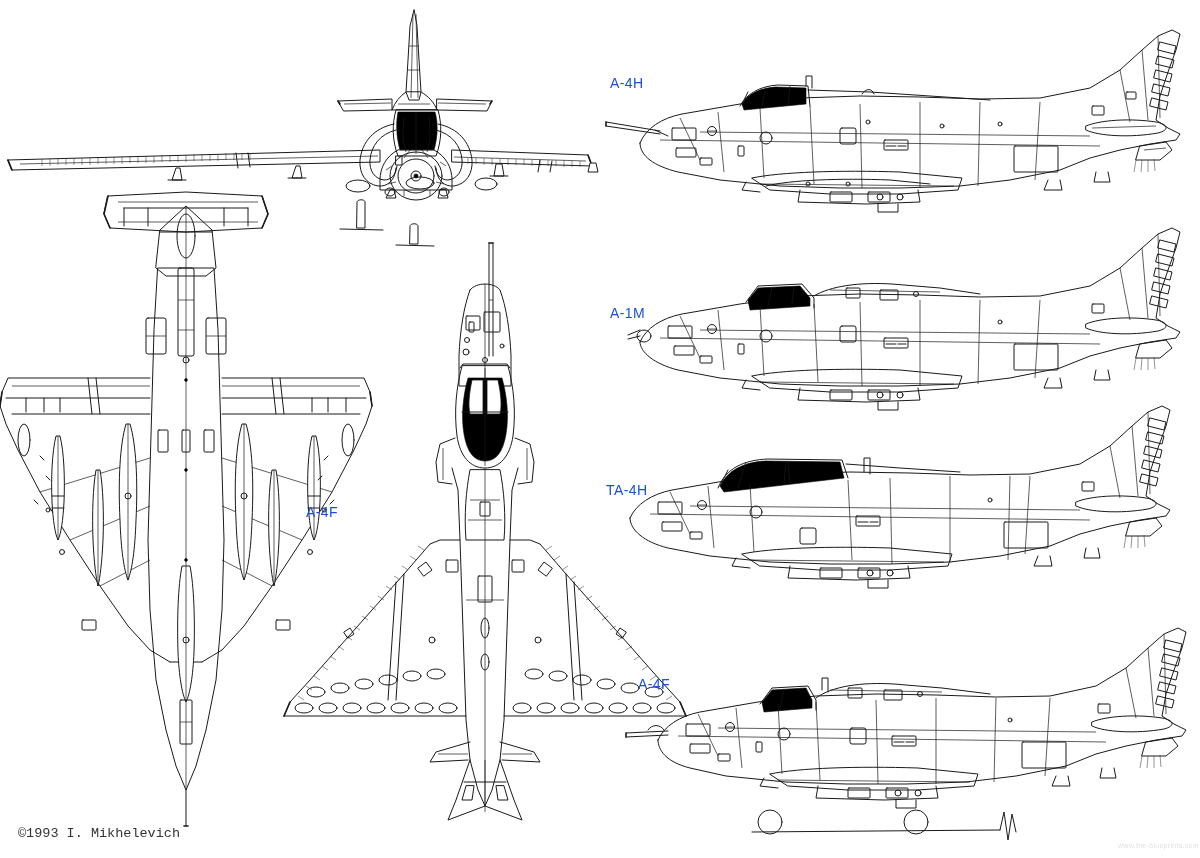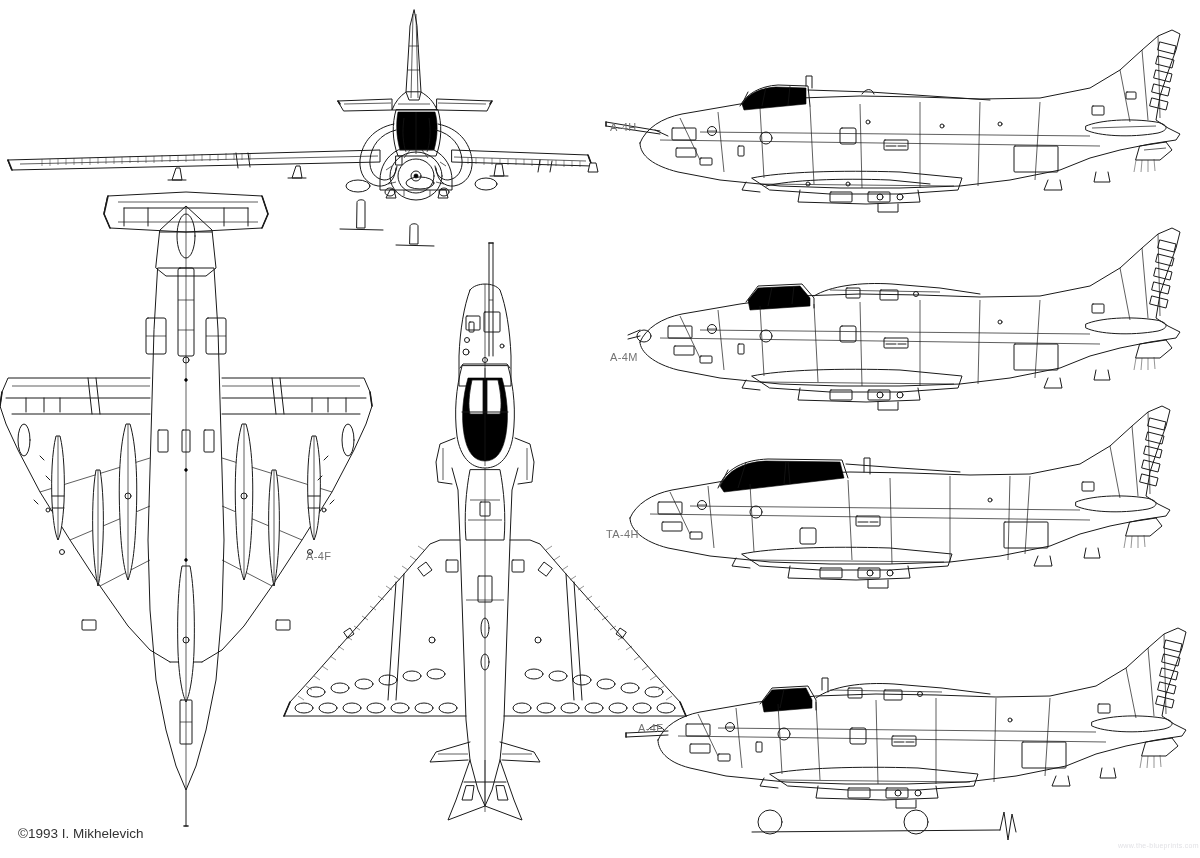--- a/index.html
+++ b/index.html
@@ -17,12 +17,11 @@
   .lbl{
     position:absolute;
     font-family:"Liberation Sans", sans-serif;
-    font-size:11px;
+    font-size:14px;
     letter-spacing:.4px;
-    color:#737373;
+    color:#1d4ed8;
     white-space:nowrap;
     user-select:none;
-    margin-top:46px;
   }
   .copy{
     position:absolute;

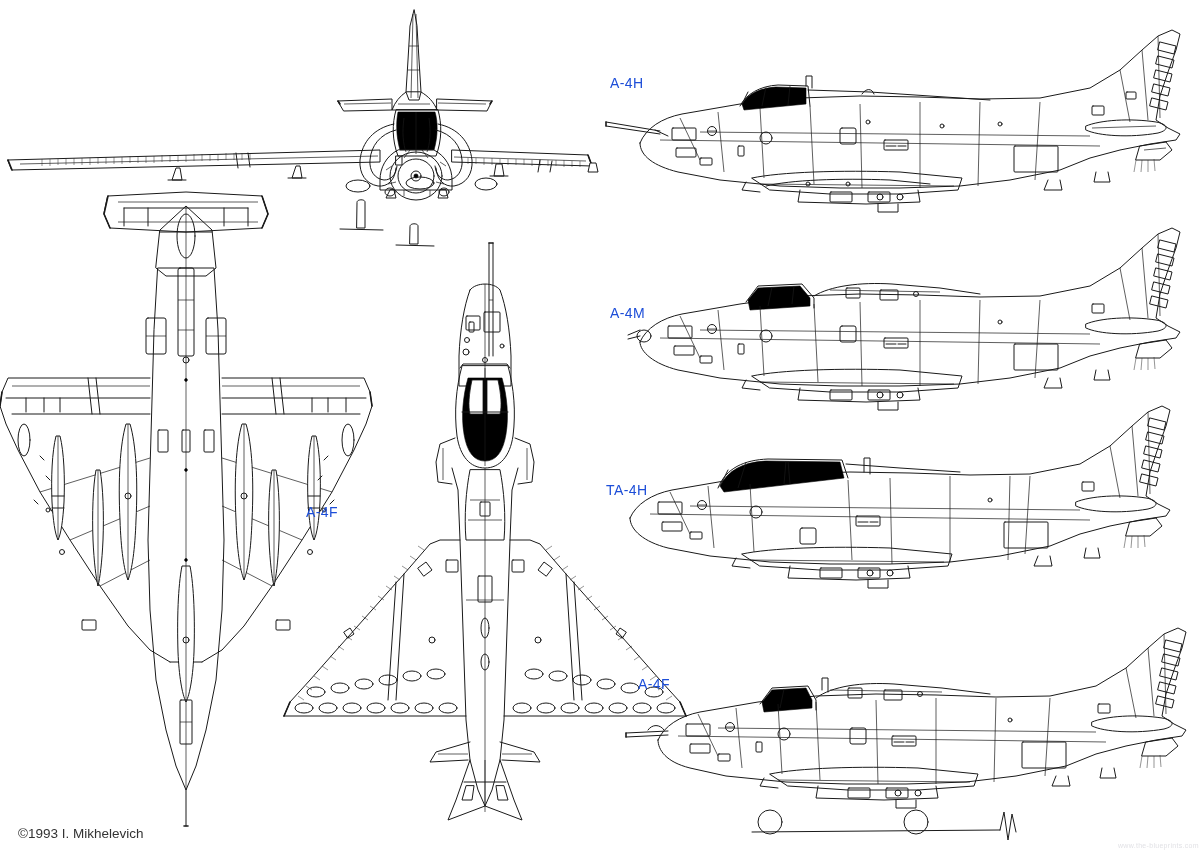--- a/index.html
+++ b/index.html
@@ -598,7 +598,7 @@
 
 <div class="lbl" style="left:610px;top:75px;">A-4H</div>
 
-<div class="lbl" style="left:610px;top:305px;">A-4M</div>
+<div class="lbl" style="left:610px;top:305px;">A-1M</div>
 
 <div class="lbl" style="left:606px;top:482px;">TA-4H</div>
 

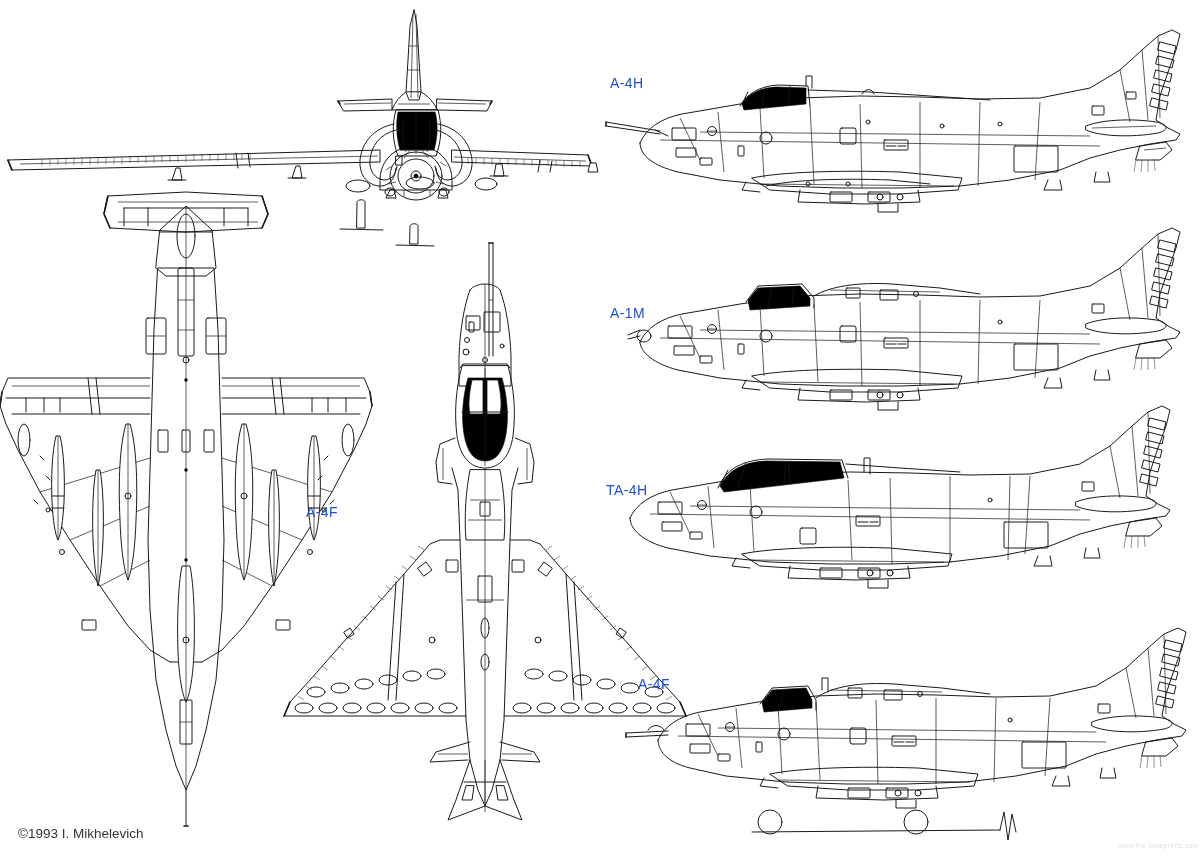--- a/index.html
+++ b/index.html
@@ -606,7 +606,7 @@
 
 <div class="lbl" style="left:306px;top:504px;">A-4F</div>
 
-<div class="copy" style="left:18px;top:826px;">©1993 I. Mikhelevich</div>
+<div class="copy" style="left:18px;top:826px;font-family:Liberation Mono, monospace;">©1993 I. Mikhelevich</div>
 
 <div class="wmk" style="left:1118px;top:842px;">www.the-blueprints.com</div>
 

